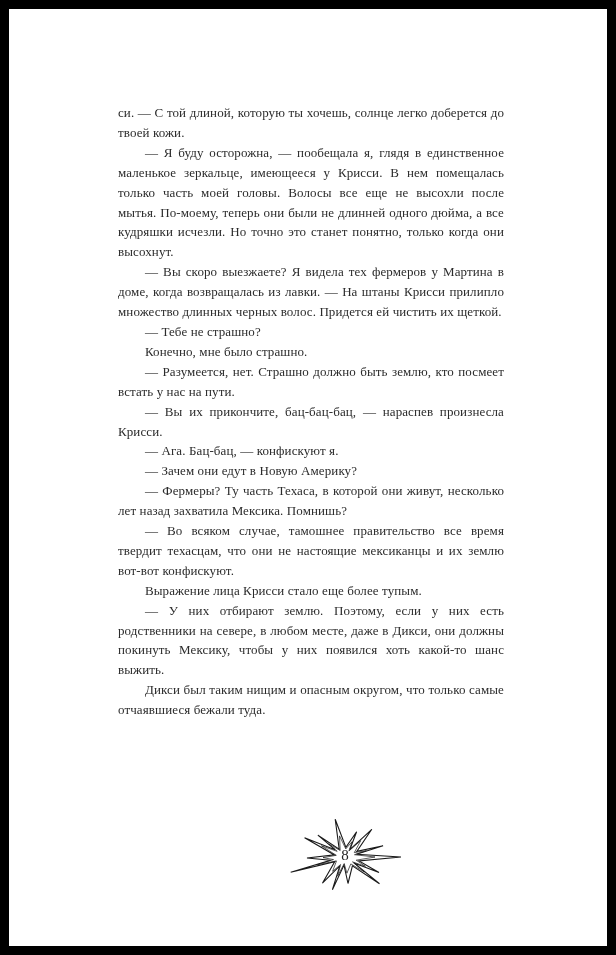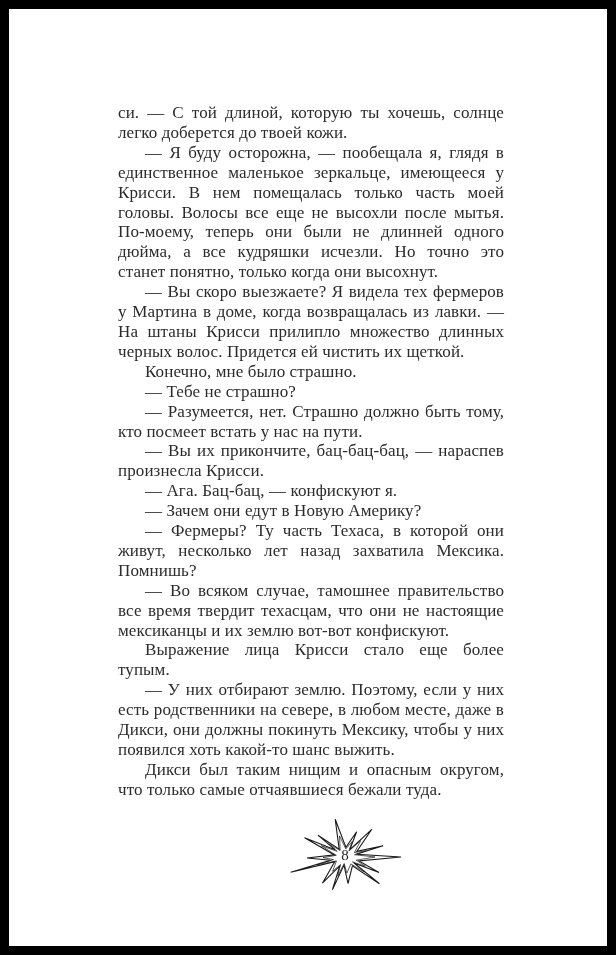--- a/index.html
+++ b/index.html
@@ -21,7 +21,7 @@
     left: 109px;
     top: 94px;
     width: 386px;
-    font-size: 17px;
+    font-size: 13px;
     line-height: 19.9px;
     color: #2b2b2b;
     text-align: justify;

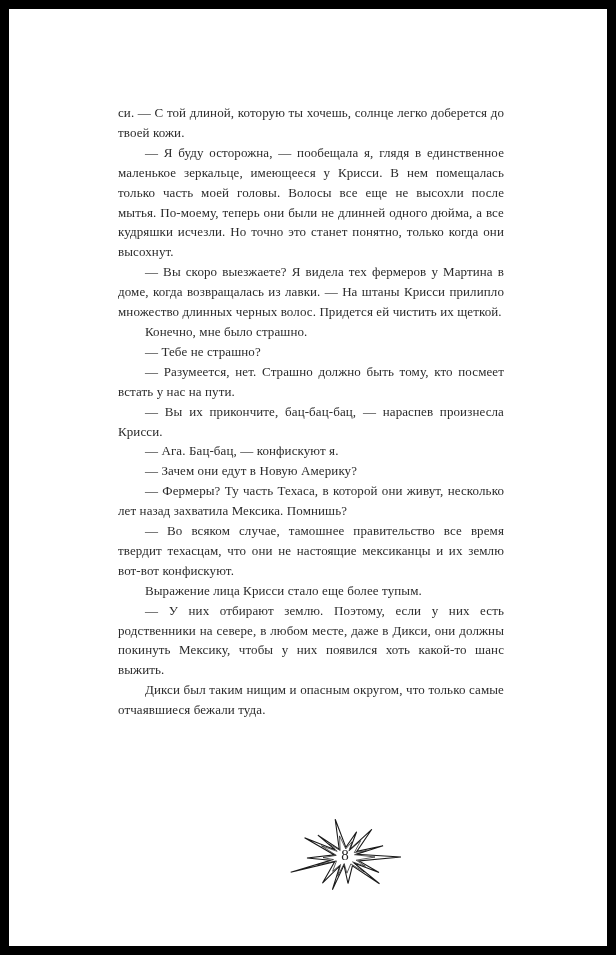--- a/index.html
+++ b/index.html
@@ -55,8 +55,8 @@
       <p class="para no-indent">си. — С той длиной, которую ты хочешь, солнце легко доберется до твоей кожи.</p>
       <p class="para">— Я буду осторожна, — пообещала я, глядя в единственное маленькое зеркальце, имеющееся у Крисси. В нем помещалась только часть моей головы. Волосы все еще не высохли после мытья. По-моему, теперь они были не длинней одного дюйма, а все кудряшки исчезли. Но точно это станет понятно, только когда они высохнут.</p>
       <p class="para">— Вы скоро выезжаете? Я видела тех фермеров у Мартина в доме, когда возвращалась из лавки. — На штаны Крисси прилипло множество длинных черных волос. Придется ей чистить их щеткой.</p>
+      <p class="para">— Тебе не страшно?</p>
       <p class="para">Конечно, мне было страшно.</p>
-      <p class="para">— Тебе не страшно?</p>
       <p class="para">— Разумеется, нет. Страшно должно быть тому, кто посмеет встать у нас на пути.</p>
       <p class="para">— Вы их прикончите, бац-бац-бац, — нараспев произнесла Крисси.</p>
       <p class="para">— Ага. Бац-бац, — конфискуют я.</p>

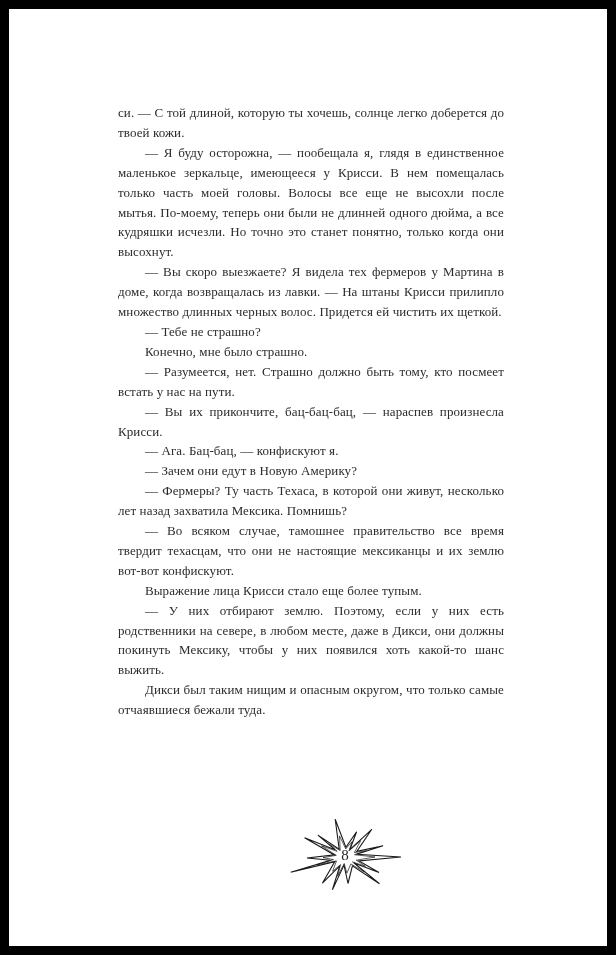--- a/index.html
+++ b/index.html
@@ -57,7 +57,7 @@
       <p class="para">— Вы скоро выезжаете? Я видела тех фермеров у Мартина в доме, когда возвращалась из лавки. — На штаны Крисси прилипло множество длинных черных волос. Придется ей чистить их щеткой.</p>
       <p class="para">— Тебе не страшно?</p>
       <p class="para">Конечно, мне было страшно.</p>
-      <p class="para">— Разумеется, нет. Страшно должно быть тому, кто посмеет встать у нас на пути.</p>
+      <p class="para">— Разумеется, нет. Страшно должно быть землю, кто посмеет встать у нас на пути.</p>
       <p class="para">— Вы их прикончите, бац-бац-бац, — нараспев произнесла Крисси.</p>
       <p class="para">— Ага. Бац-бац, — конфискуют я.</p>
       <p class="para">— Зачем они едут в Новую Америку?</p>

